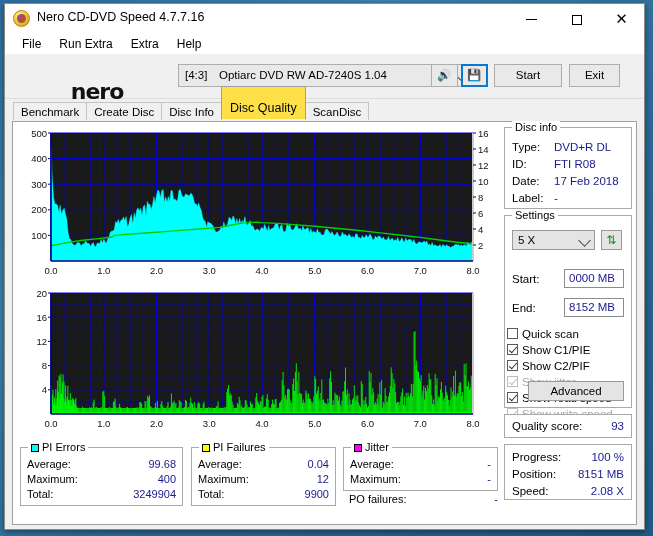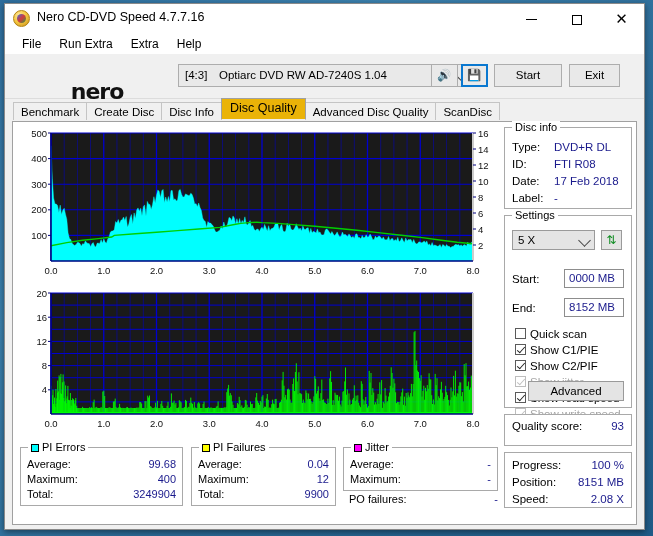--- a/index.html
+++ b/index.html
@@ -103,8 +103,8 @@
     position:relative;top:1px;
   }
   .tab.active{
-    background:#eab308;border-color:#a0a0a0;font-size:12.5px;
-    padding:2px 8px 4px 8px;top:0px;z-index:3;
+    background:#fde047;border-color:#a0a0a0;font-size:12.5px;
+    padding:14px 8px 4px 8px;top:0px;z-index:3;
   }
   
   #content{

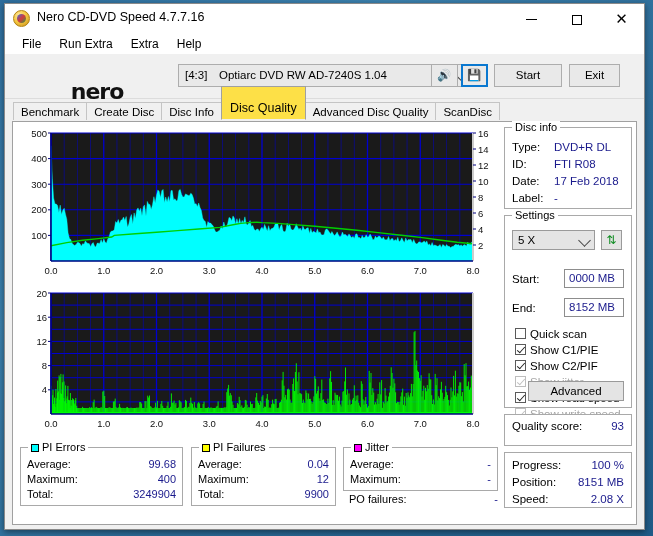--- a/index.html
+++ b/index.html
@@ -243,7 +243,6 @@
     <div class="tab">Create Disc</div>
     <div class="tab">Disc Info</div>
     <div class="tab active">Disc Quality</div>
-    <div class="tab">Advanced Disc Quality</div>
     <div class="tab">ScanDisc</div>
   </div>
 

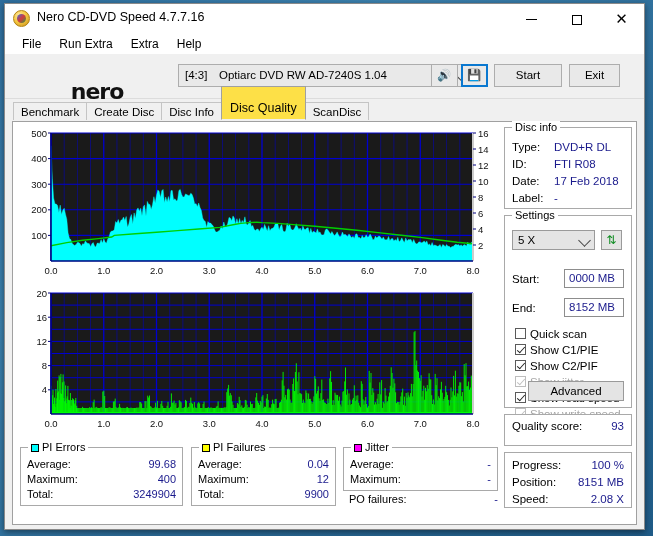--- a/index.html
+++ b/index.html
@@ -177,7 +177,7 @@
     border:1px solid #8d8d8d;box-sizing:border-box;font-size:11.5px;color:#1a1a8c;
     line-height:17px;text-align:left;padding-left:4px;
   }
-  .ckrow{position:relative;margin-left:10px;height:16px;line-height:16px;font-size:11.5px;color:#000;}
+  .ckrow{position:relative;margin-left:2px;height:16px;line-height:16px;font-size:11.5px;color:#000;}
   .ckrow.dim{color:#a6a6a6;}
   .ckbox{
     display:inline-block;width:11px;height:11px;border:1px solid #5a5a5a;background:#fff;

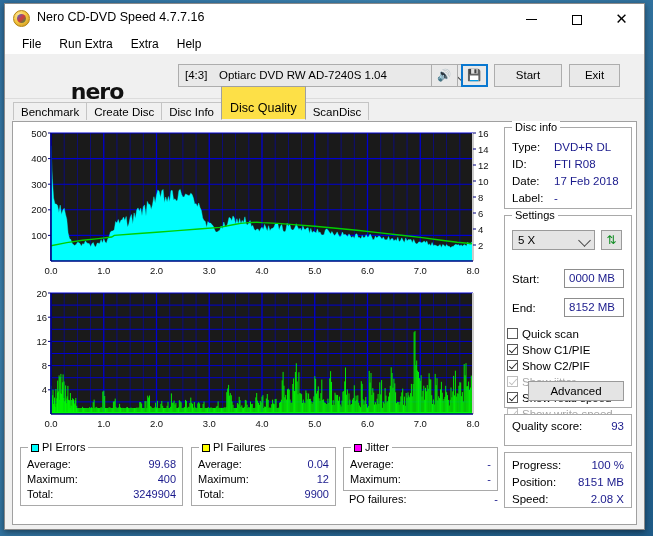--- a/index.html
+++ b/index.html
@@ -194,7 +194,7 @@
     border:1px solid #9a9a9a;box-sizing:border-box;font-size:11.5px;color:#000;
     text-align:center;line-height:18px;
   }
-  #grp-quality{height:32px;}
+  #grp-quality{height:24px;}
   #grp-quality .inforow{height:22px;line-height:22px;}
   #grp-quality .k{width:78px;}
   #grp-progress{height:56px;padding-top:4px;}

